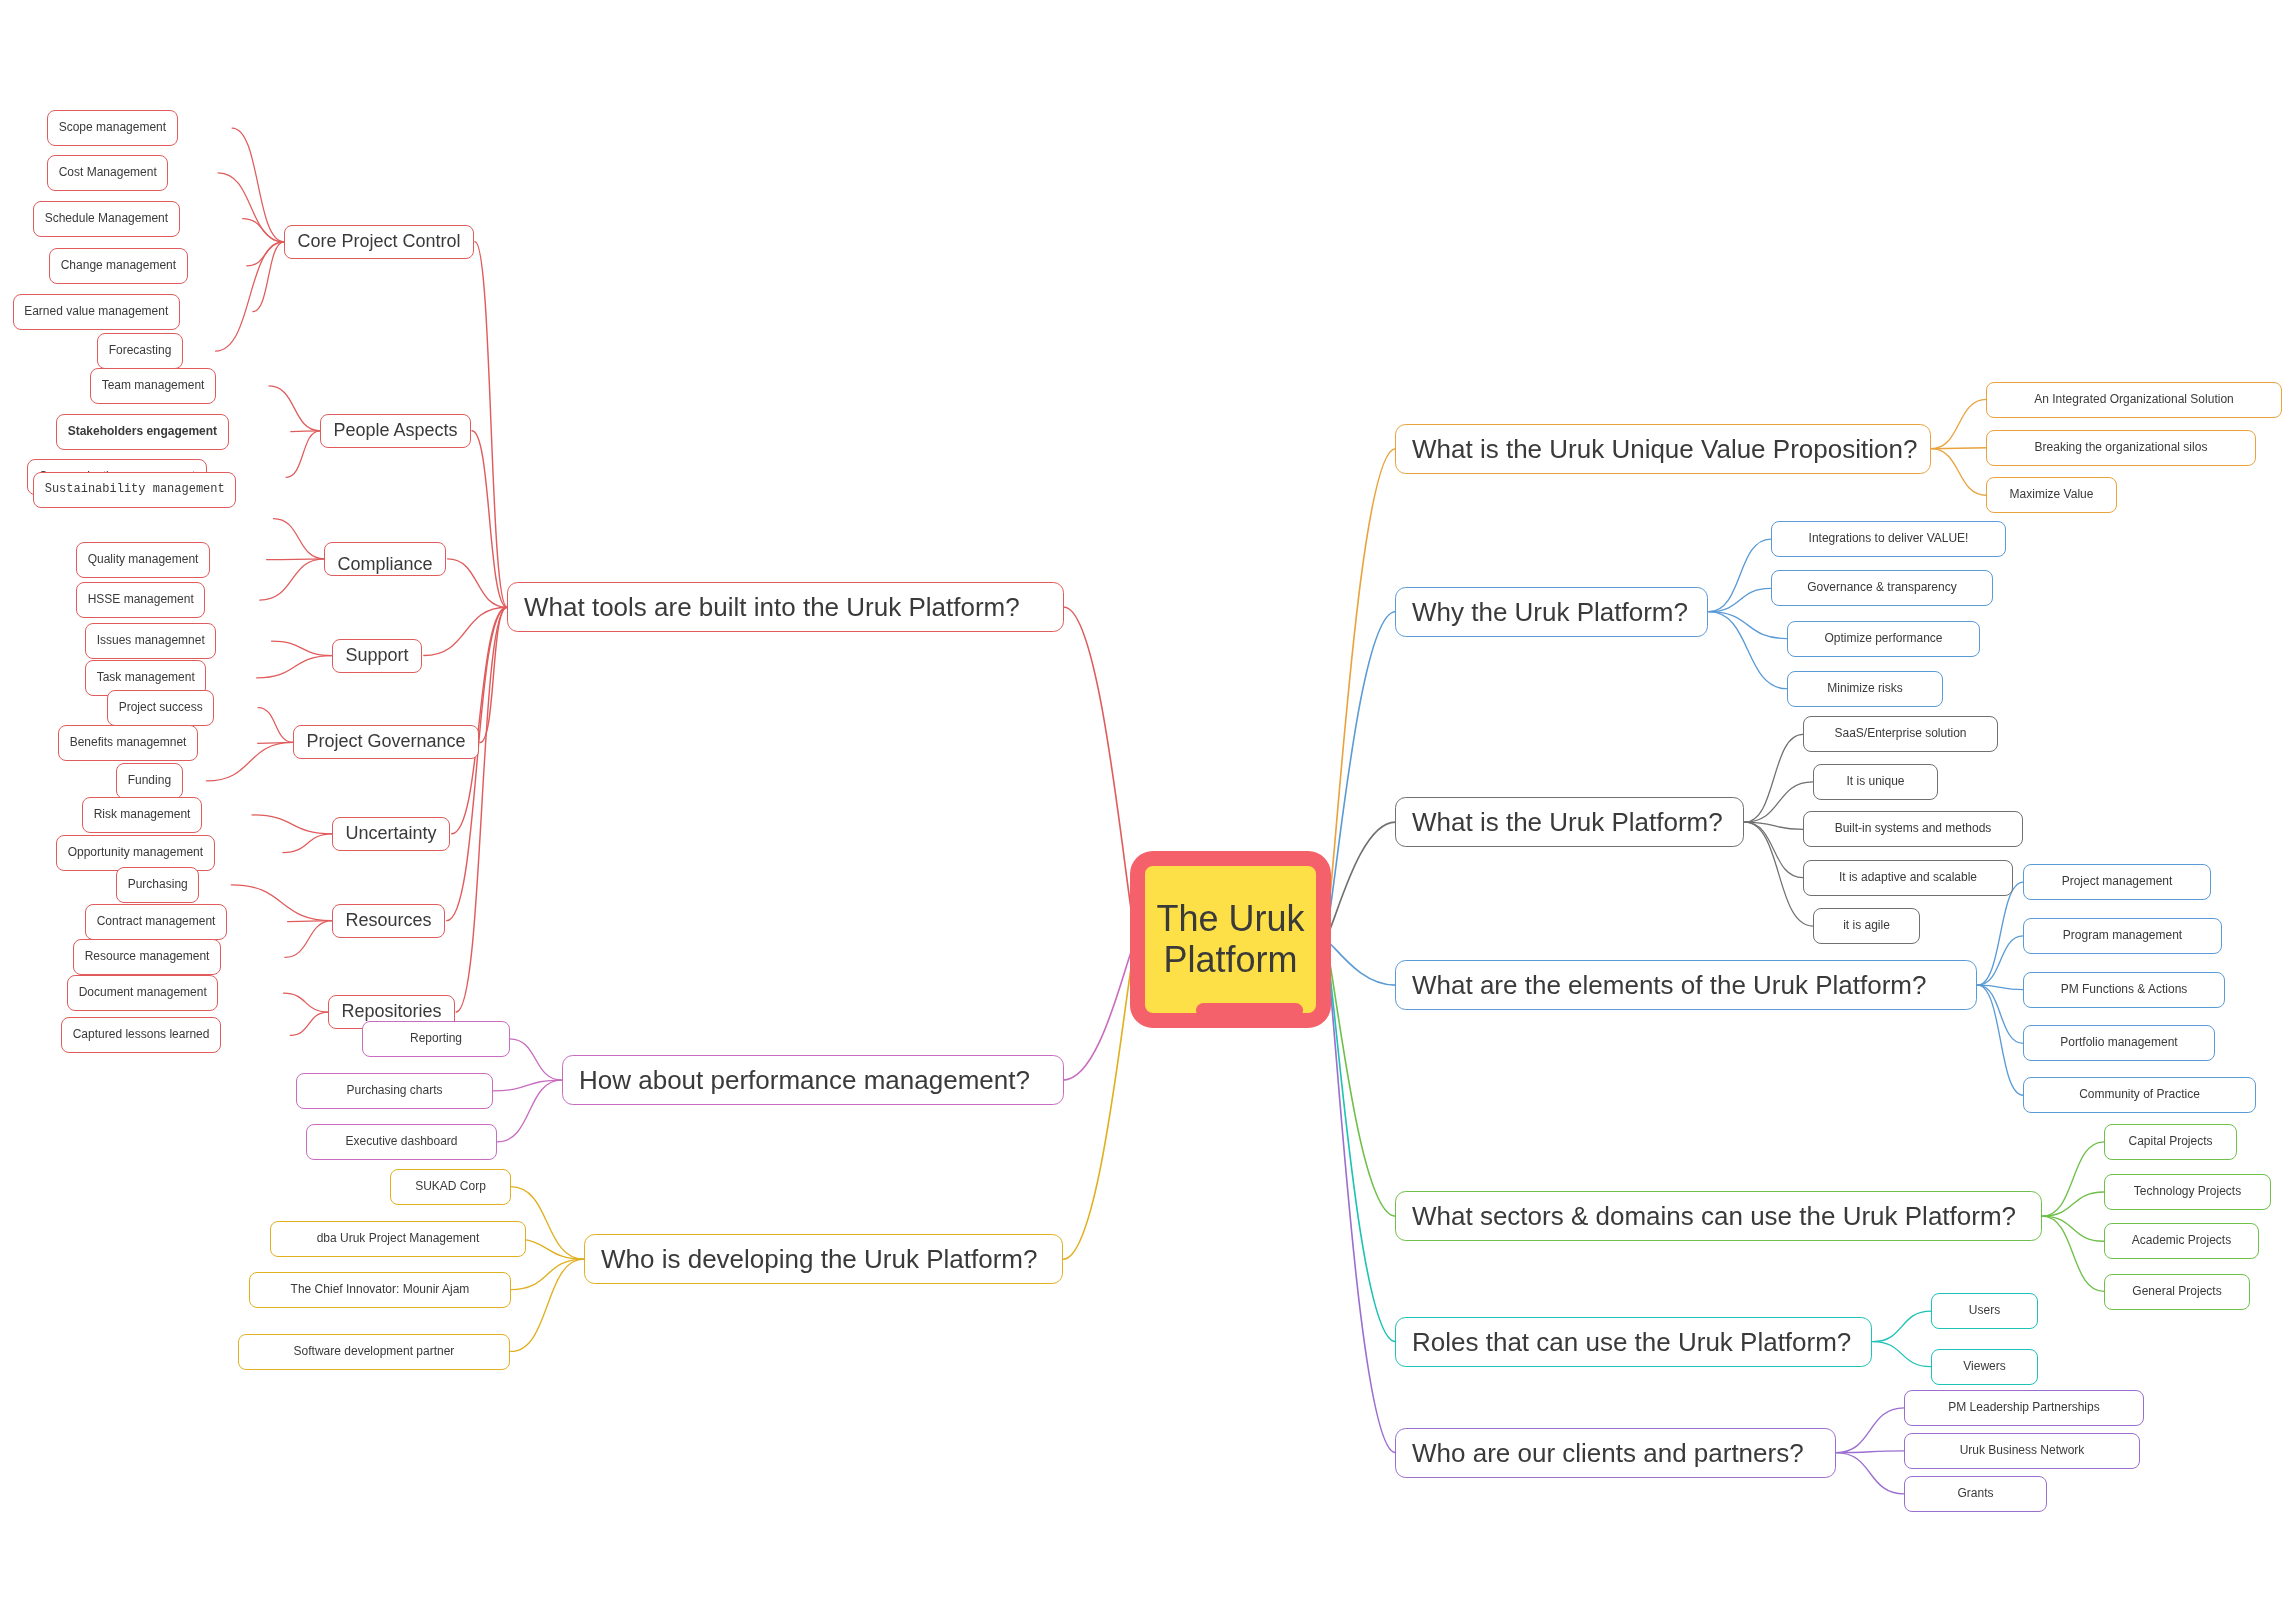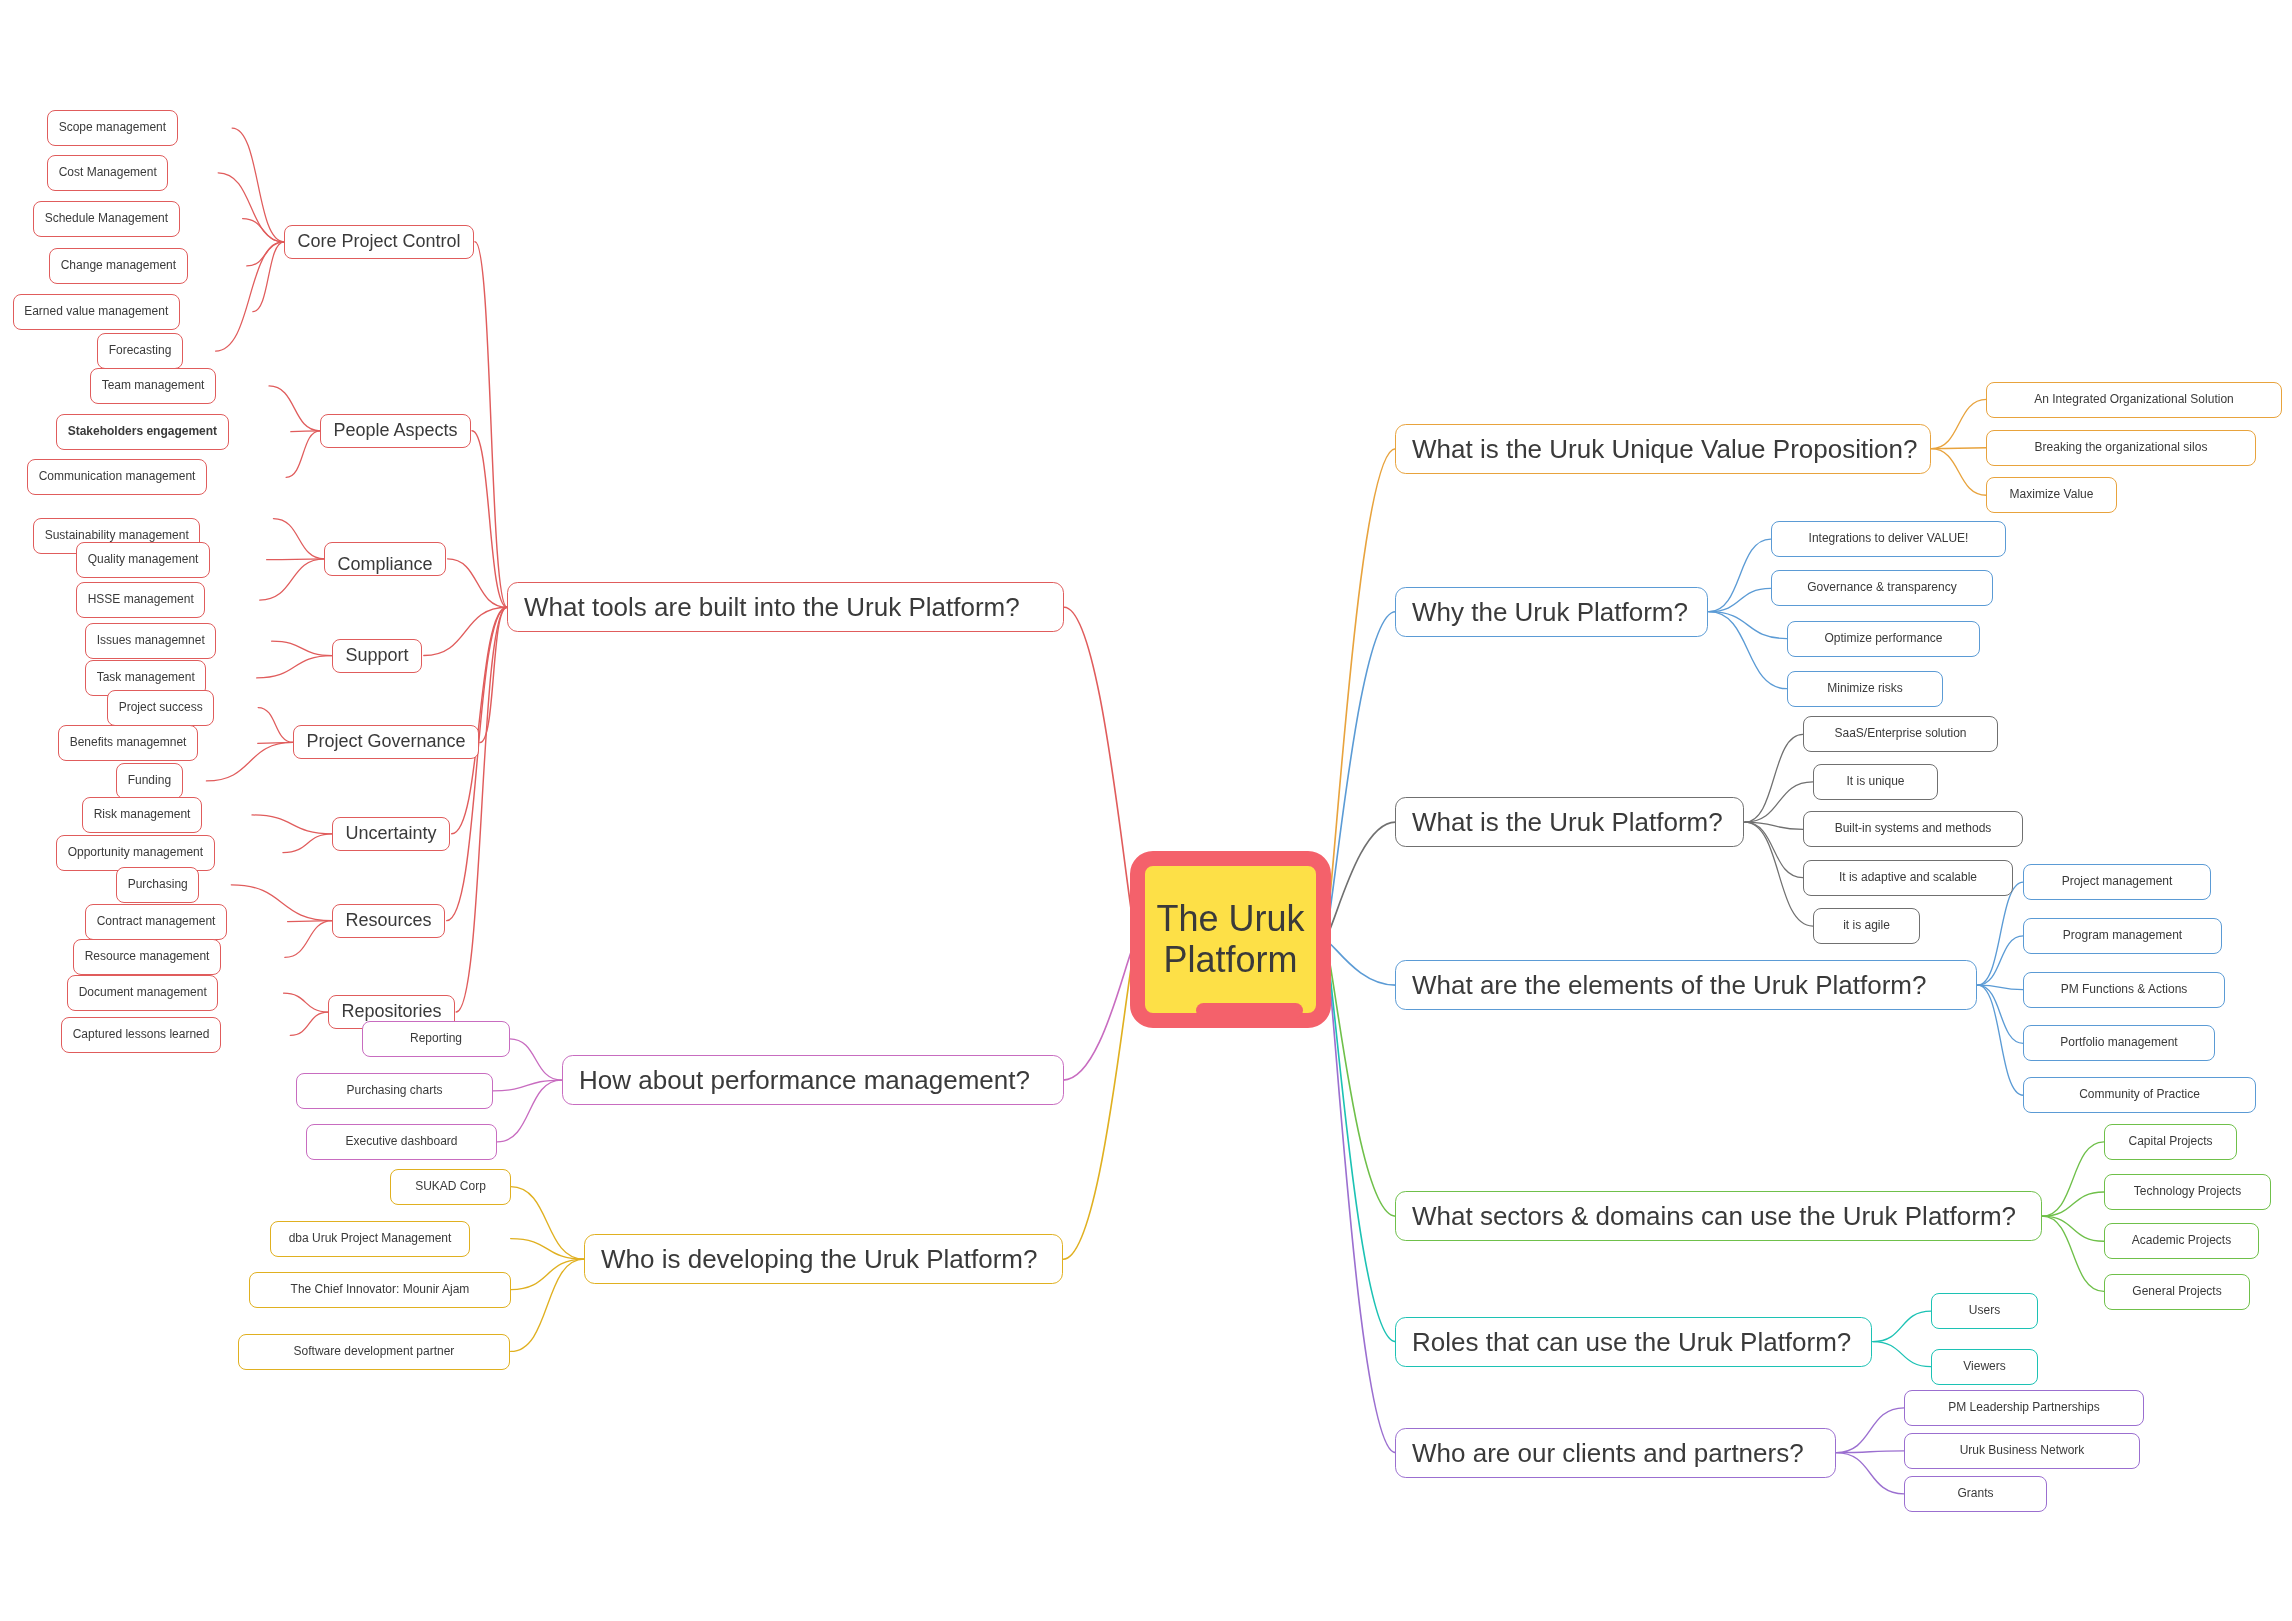--- a/index.html
+++ b/index.html
@@ -207,7 +207,7 @@
       <span>People Aspects</span>
     </div>
 
-  <div class="node lvl3" style="left:33px;  top:518px; border-color:#e05c5c;">
+  <div class="node lvl3" style="left:33px;  top:472px; border-color:#e05c5c;font-family:Liberation Mono, monospace;">
       <span>Sustainability management</span>
     </div>
   <div class="node lvl3" style="left:76px;  top:542px; border-color:#e05c5c;">

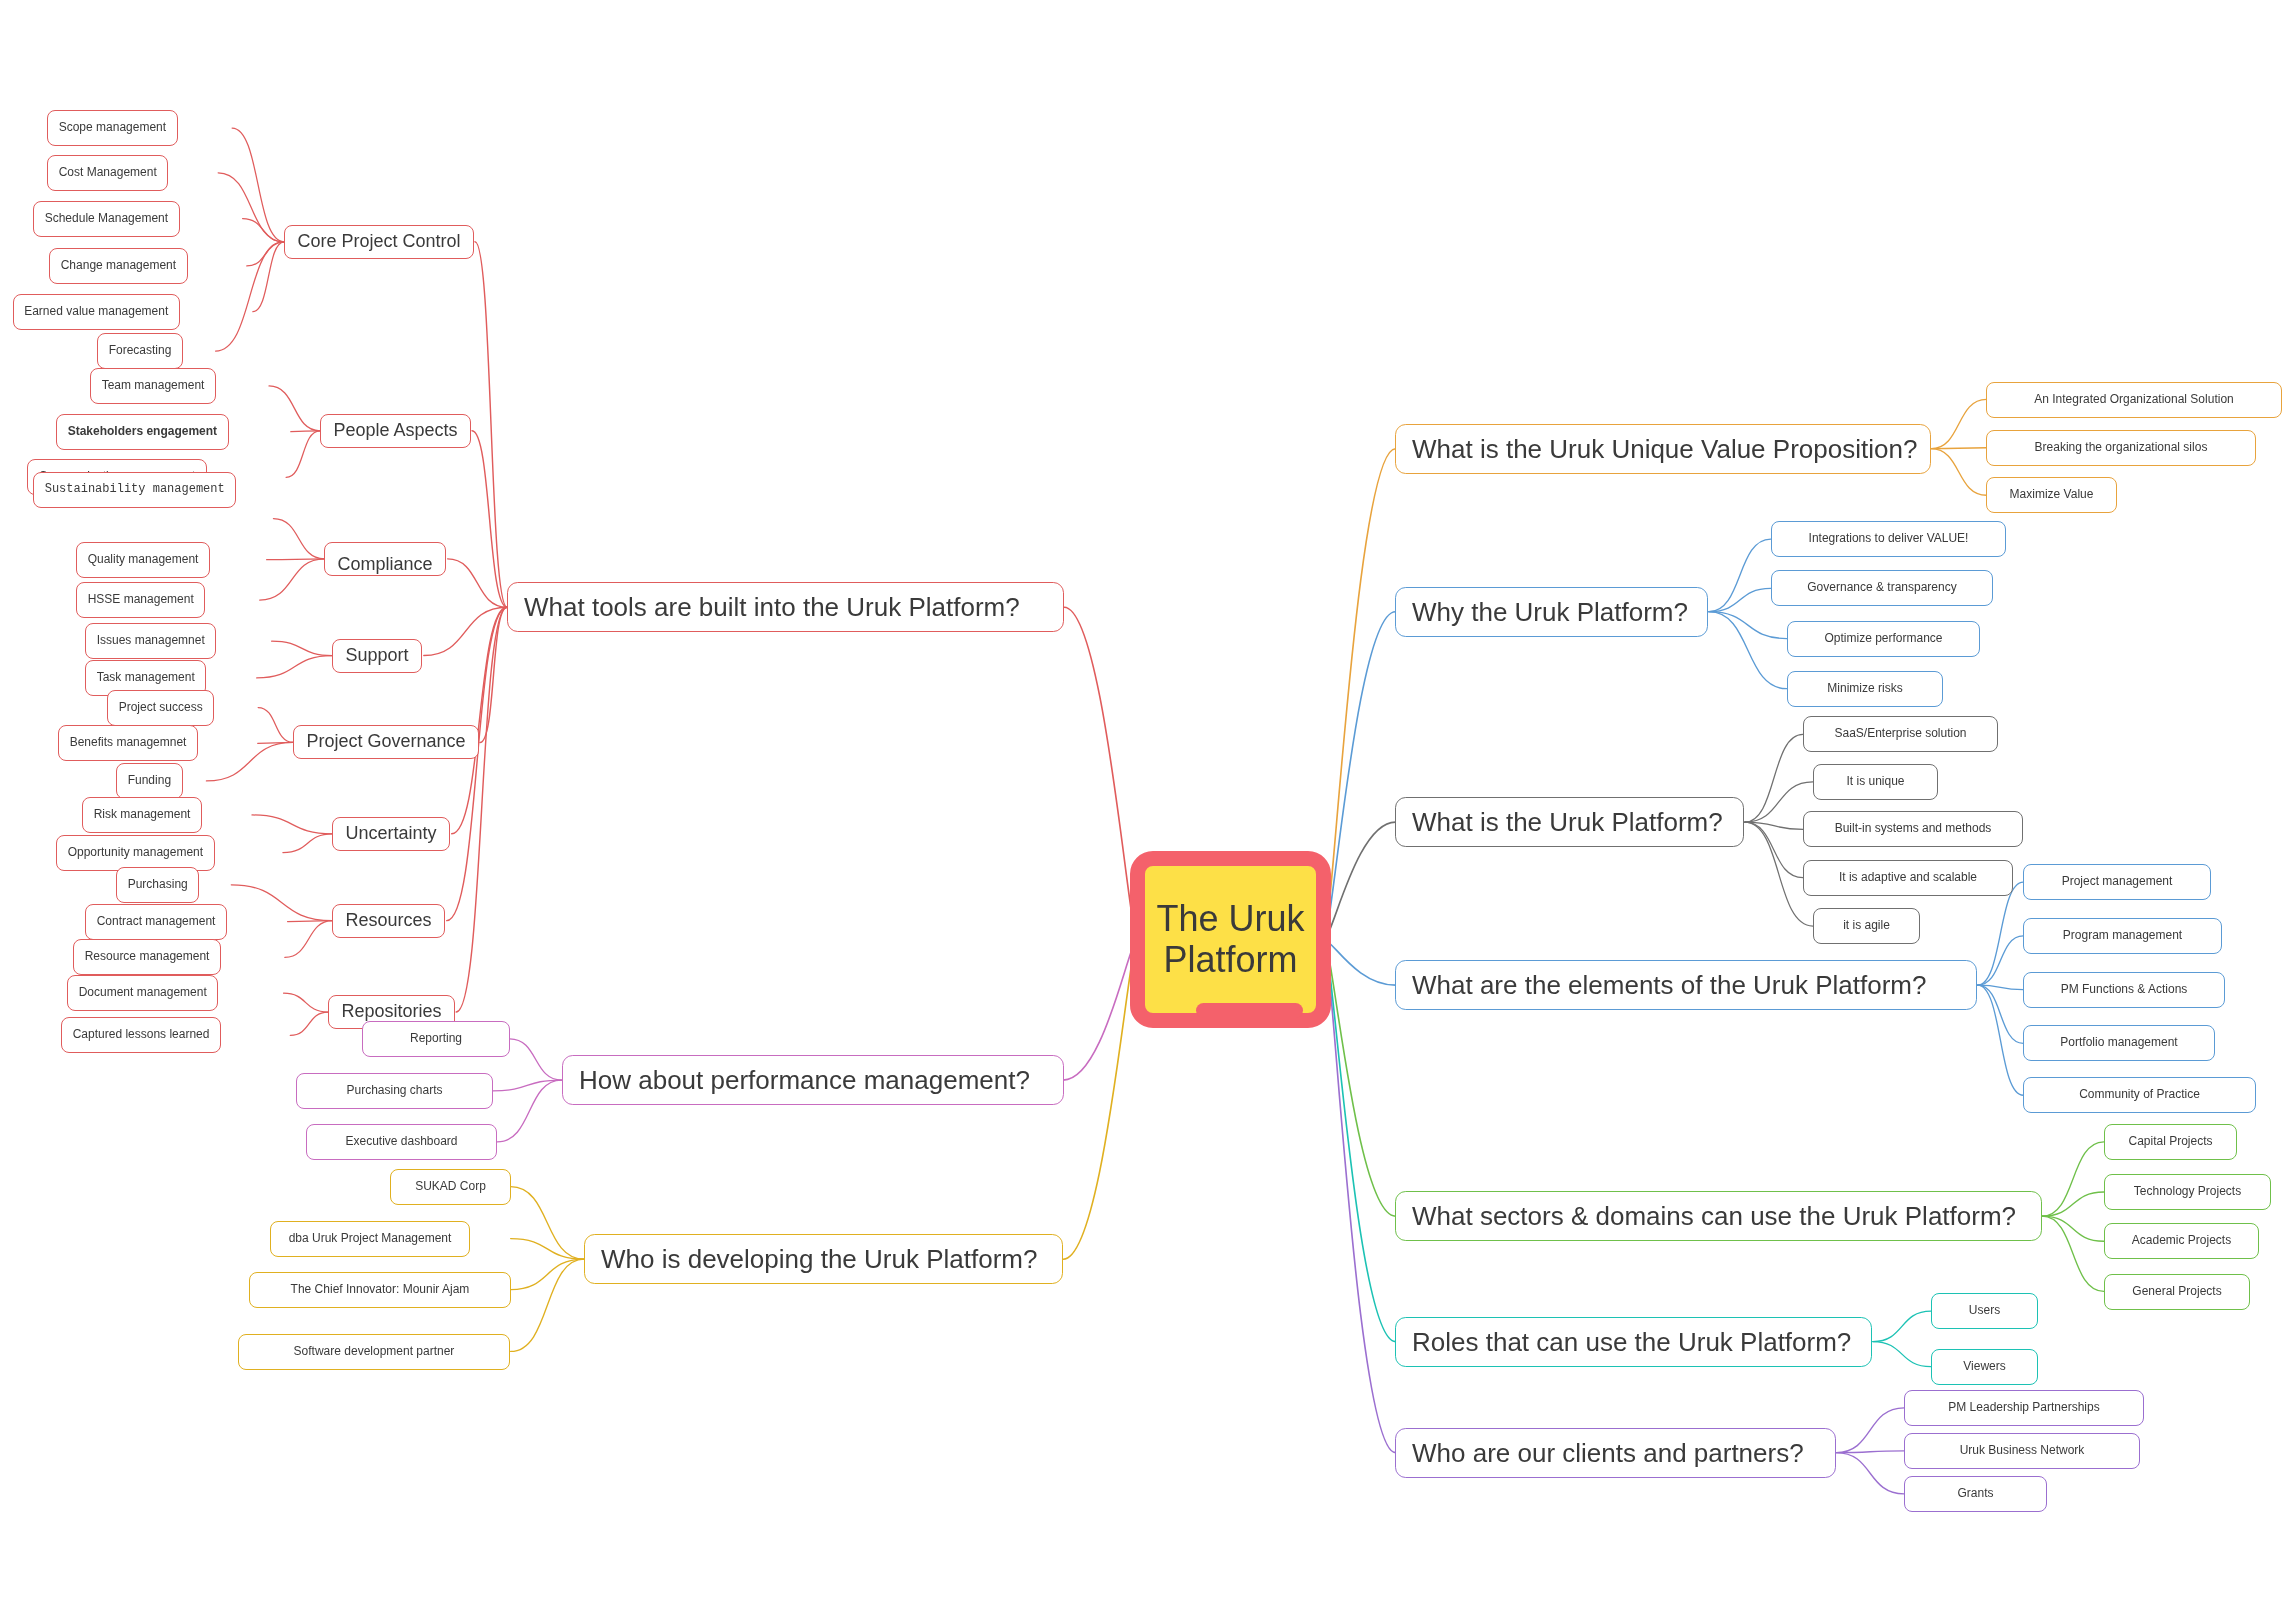--- a/index.html
+++ b/index.html
@@ -296,7 +296,7 @@
   <div class="node lvl3" style="left:390px; top:1169px; width:121px; border-color:#e0b020;">
       <span>SUKAD Corp</span>
     </div>
-  <div class="node lvl3" style="left:270px; top:1221px; width:200px; border-color:#e0b020;">
+  <div class="node lvl3" style="left:270px; top:1221px; width:256px; border-color:#e0b020;">
       <span>dba Uruk Project Management</span>
     </div>
   <div class="node lvl3" style="left:249px; top:1272px; width:262px; border-color:#e0b020;">

